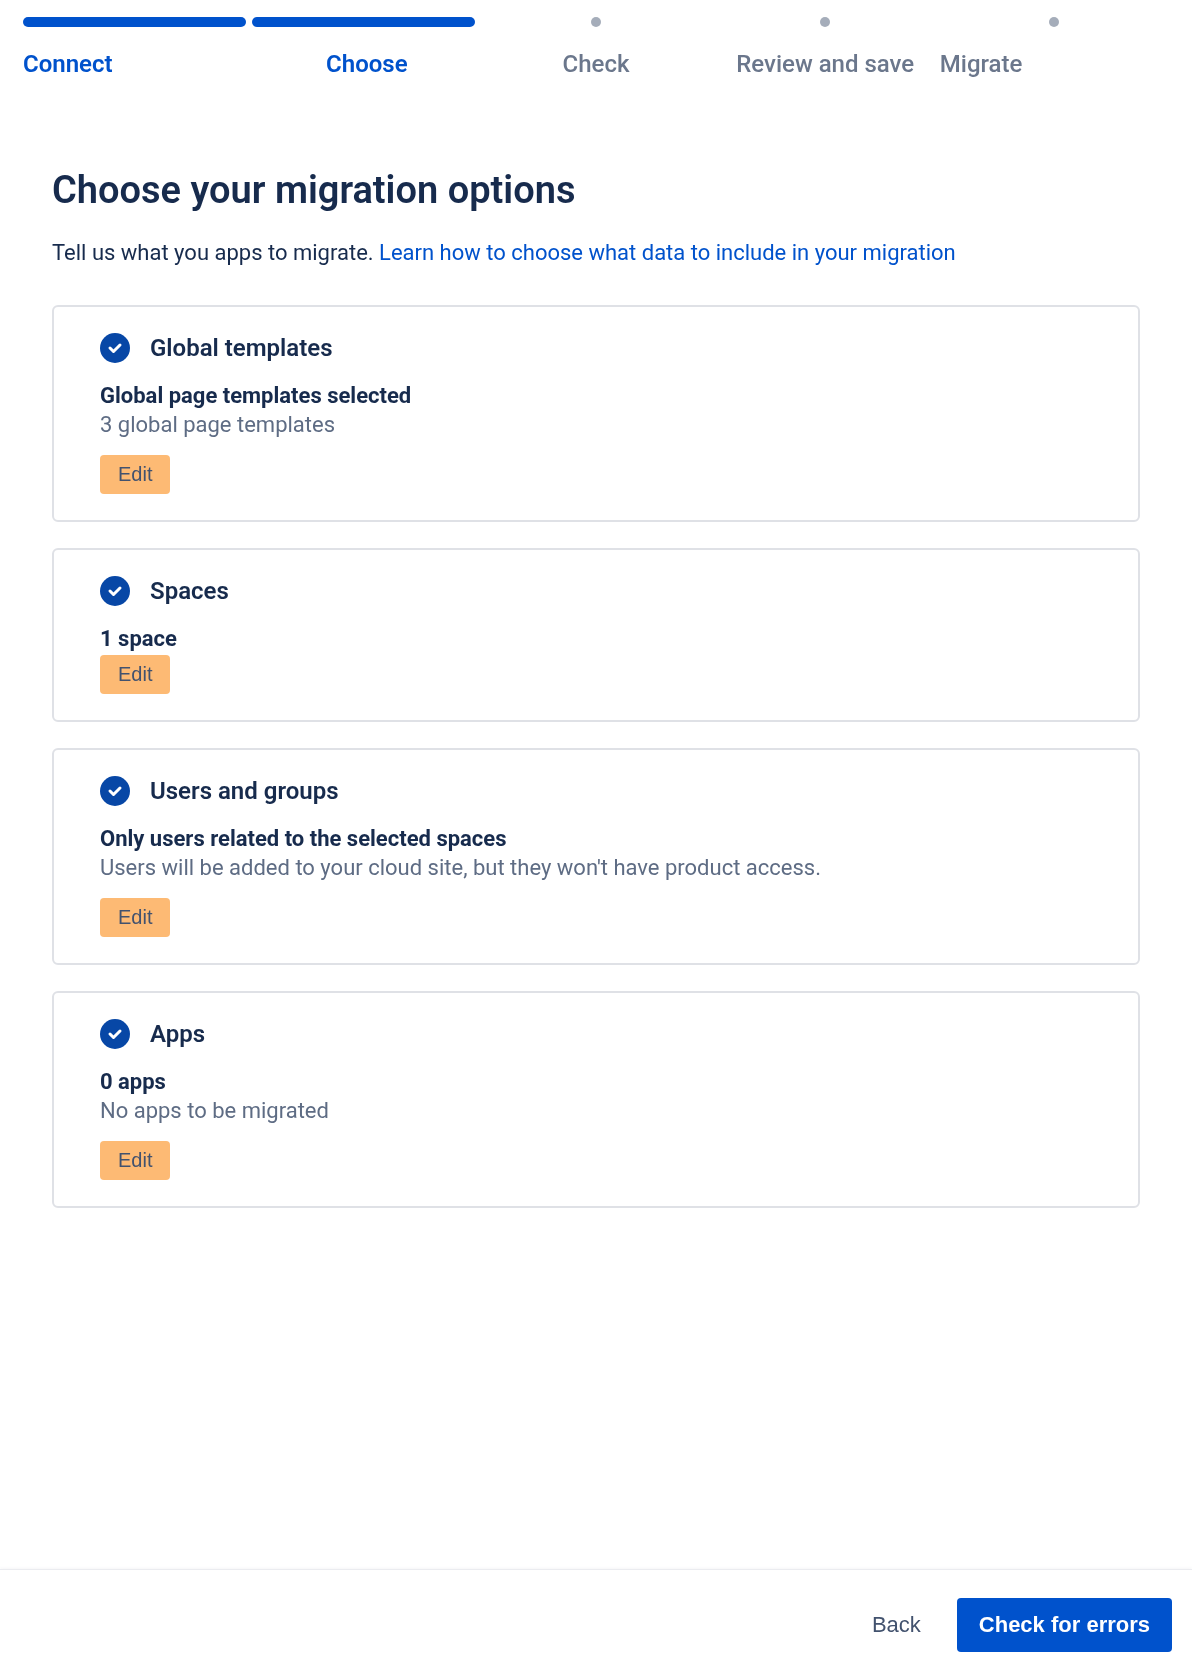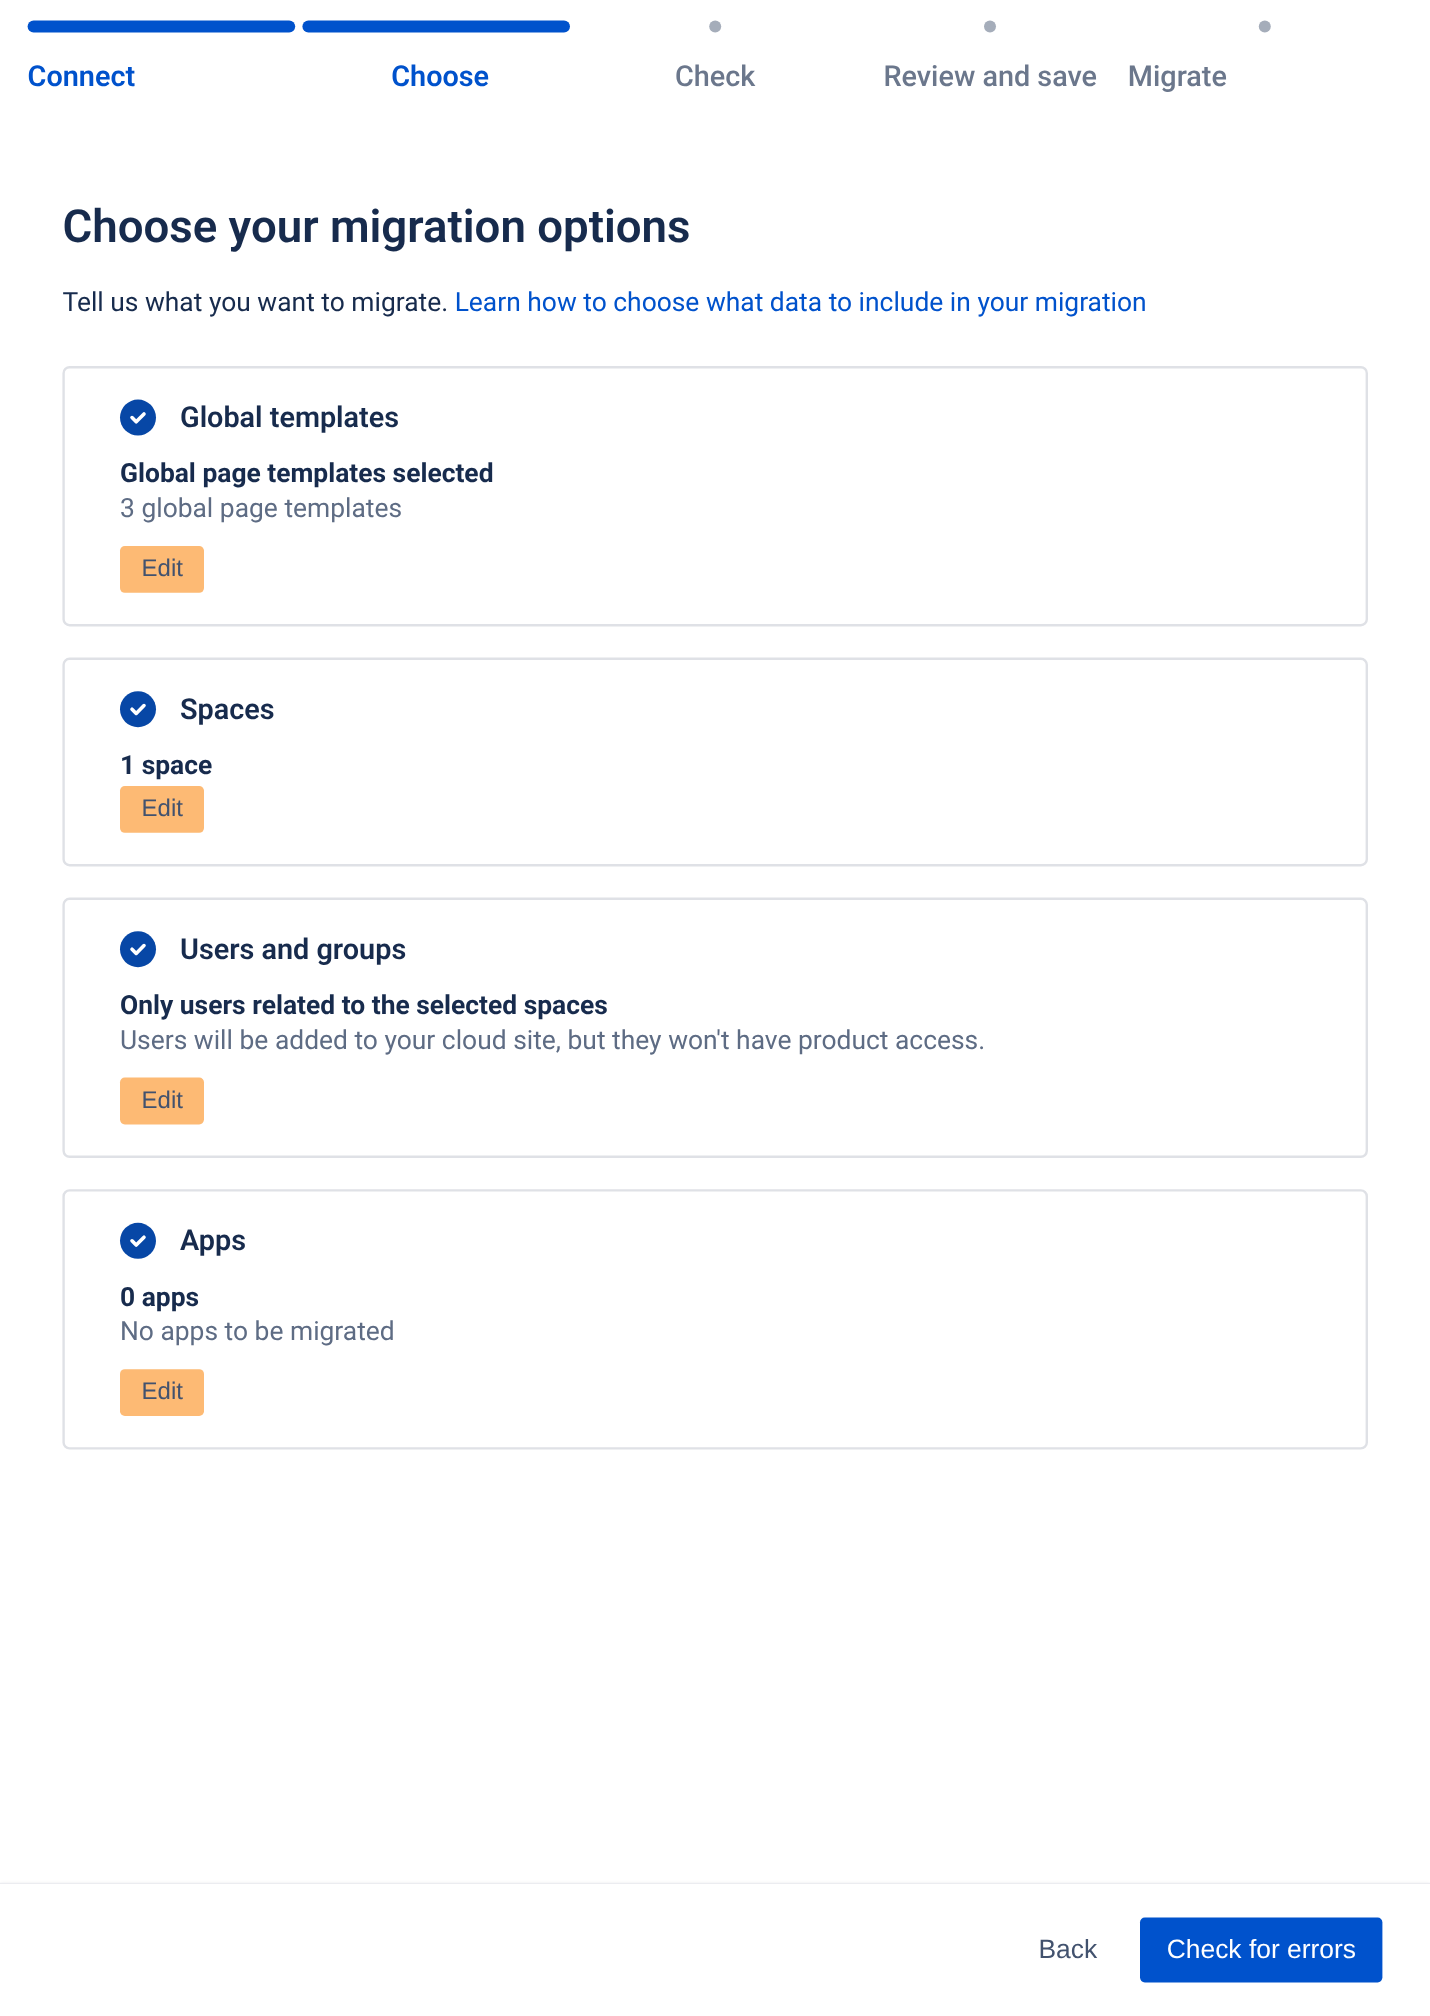--- a/index.html
+++ b/index.html
@@ -219,7 +219,7 @@
   <h1 class="page-title">Choose your migration options</h1>
 
   <div class="intro">
-    <span>Tell us what you want to migrate. </span><a href="#">Learn how to choose what data to include in your migration</a>
+    <span>Tell us what you apps to migrate. </span><a href="#">Learn how to choose what data to include in your migration</a>
   </div>
 
   <div class="card">

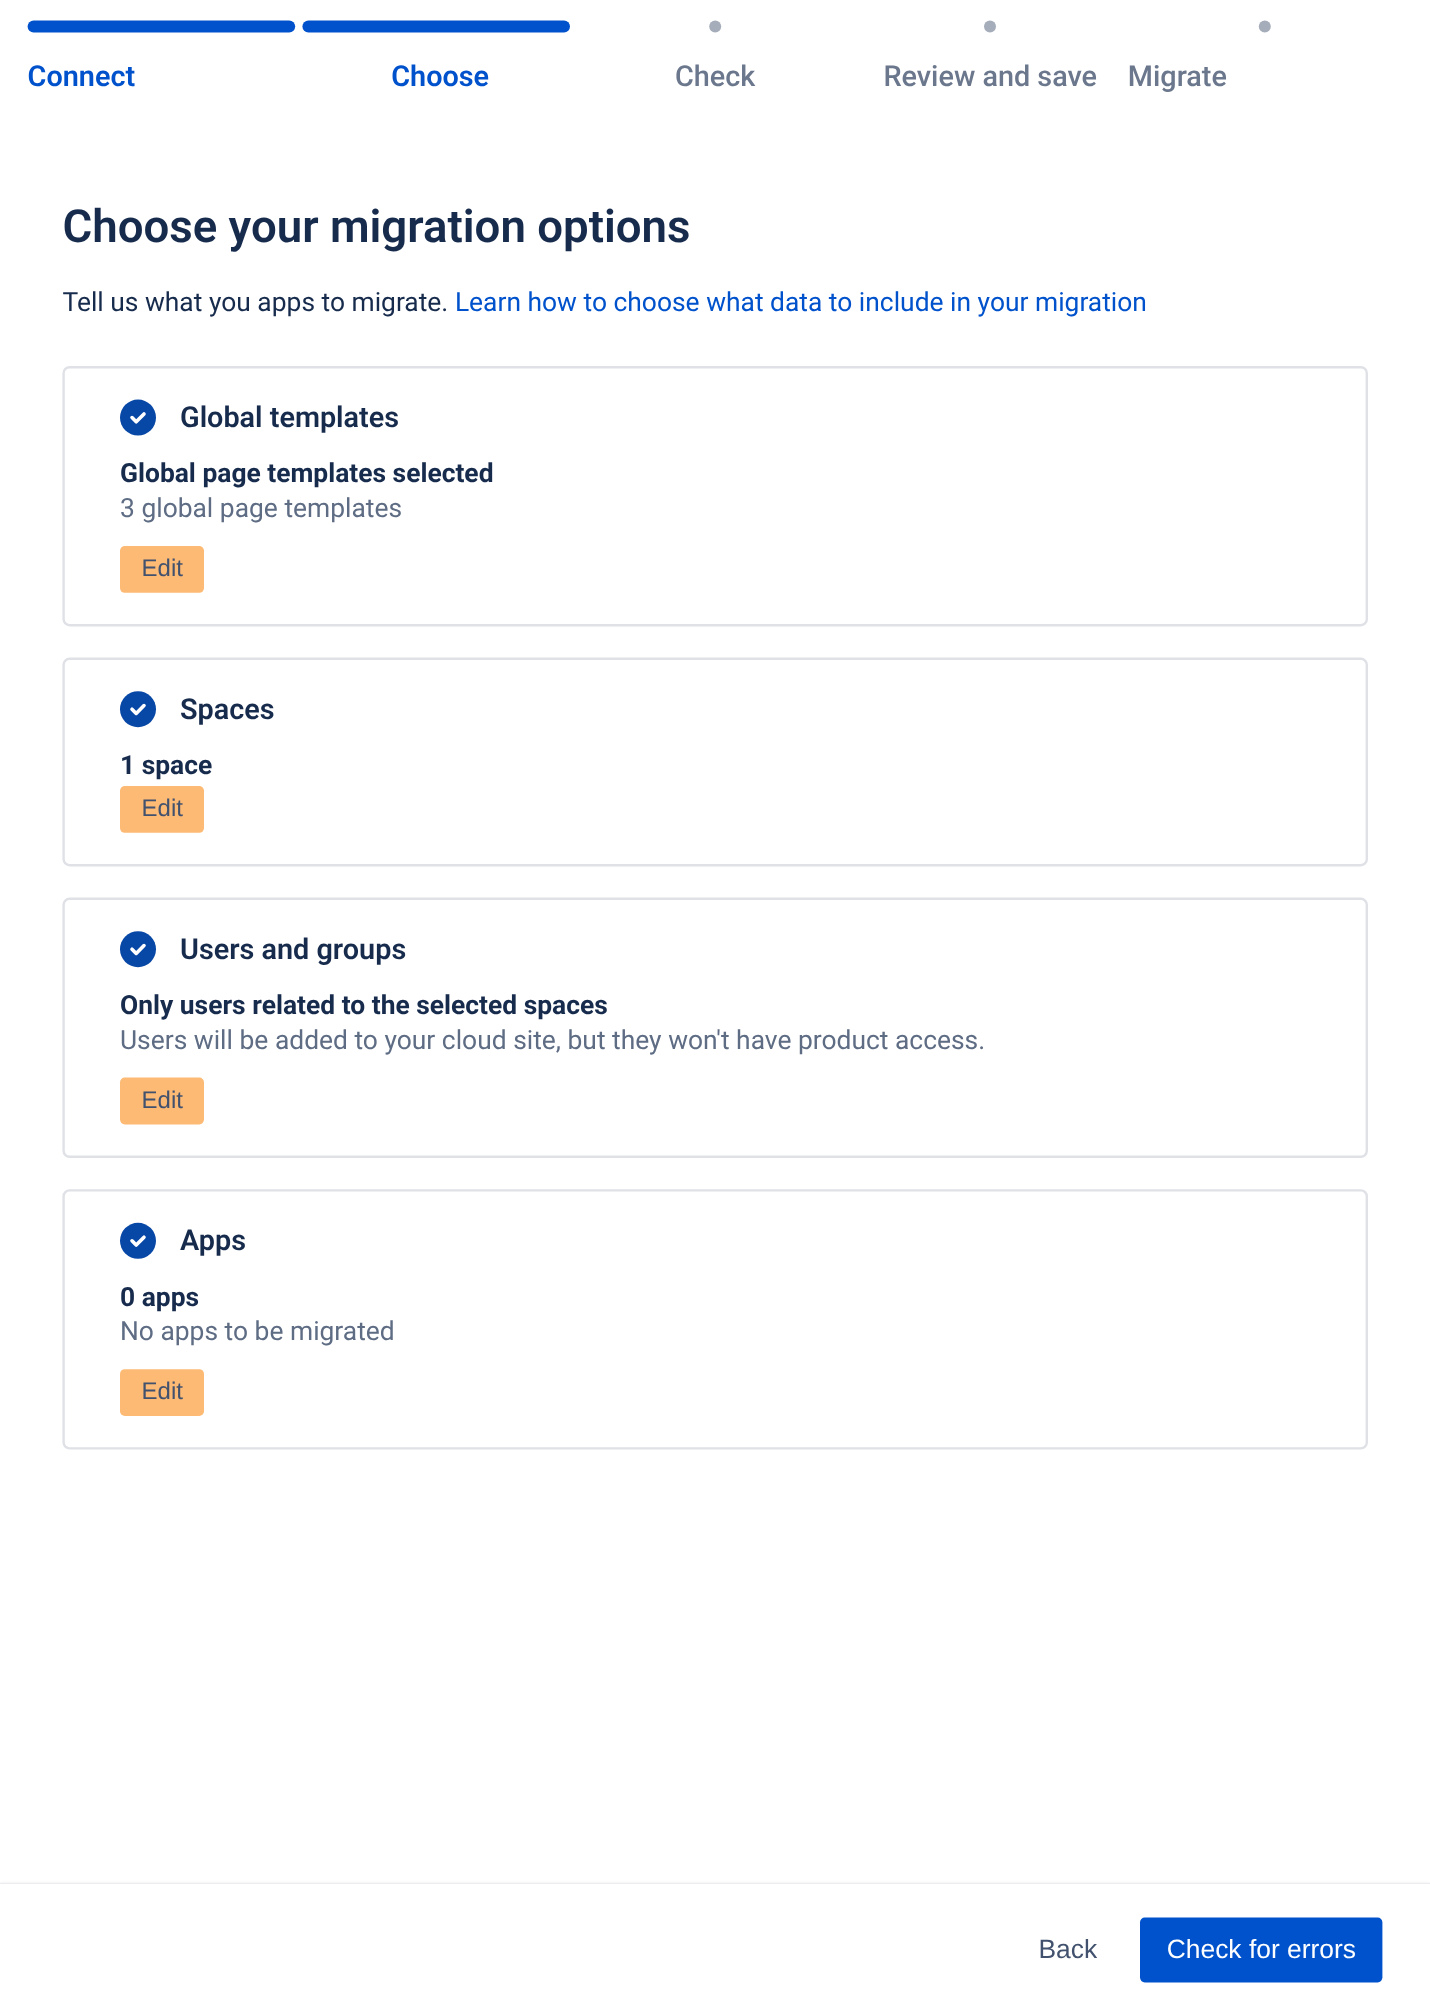--- a/index.html
+++ b/index.html
@@ -146,7 +146,7 @@
     right: 0;
     border-top: 1px solid #EBECF0;
     background: #fff;
-    padding: 28px 40px;
+    padding: 28px 20px;
     display: flex;
     justify-content: flex-end;
     gap: 18px;

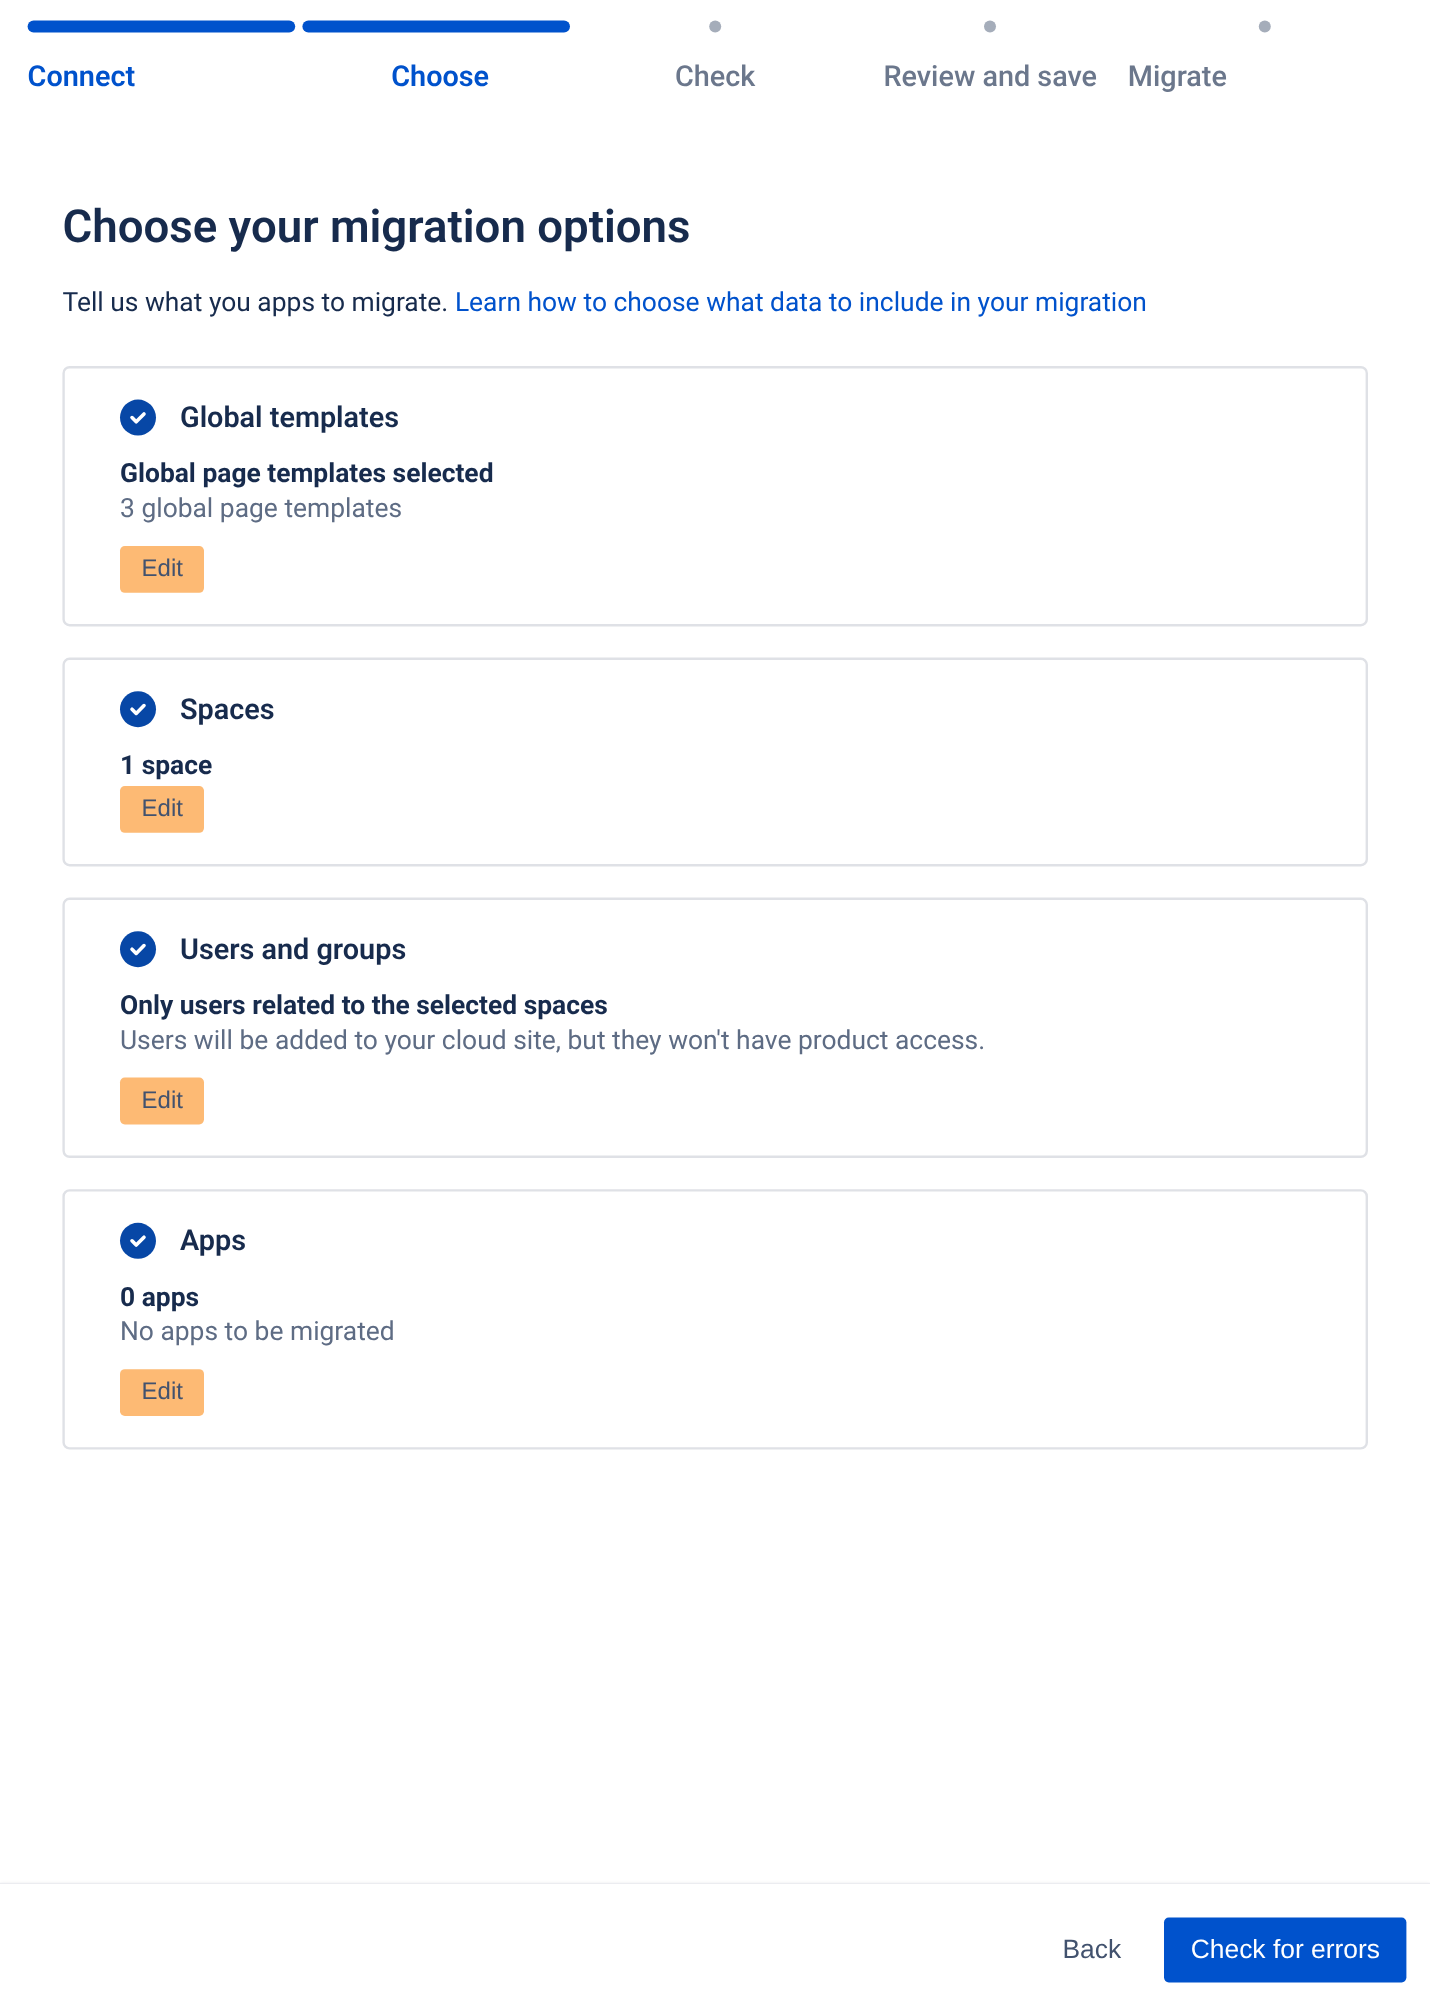--- a/index.html
+++ b/index.html
@@ -167,7 +167,7 @@
     border: none;
     color: #fff;
     font-size: 22px;
-    font-weight: 400;
+    font-weight: 700;
     padding: 14px 22px;
     border-radius: 4px;
     cursor: pointer;

